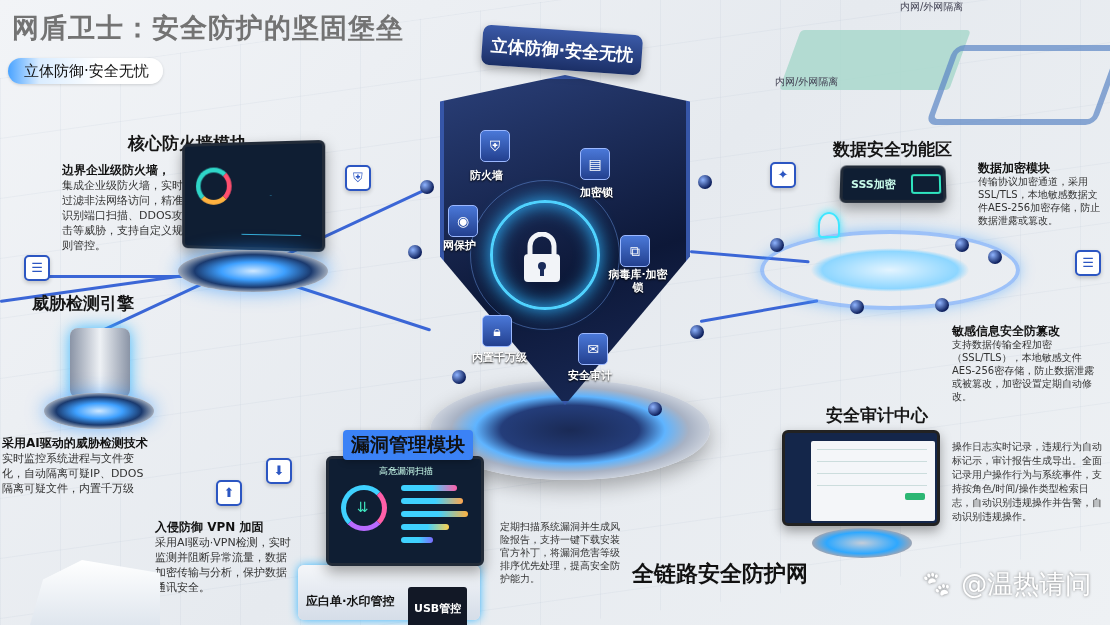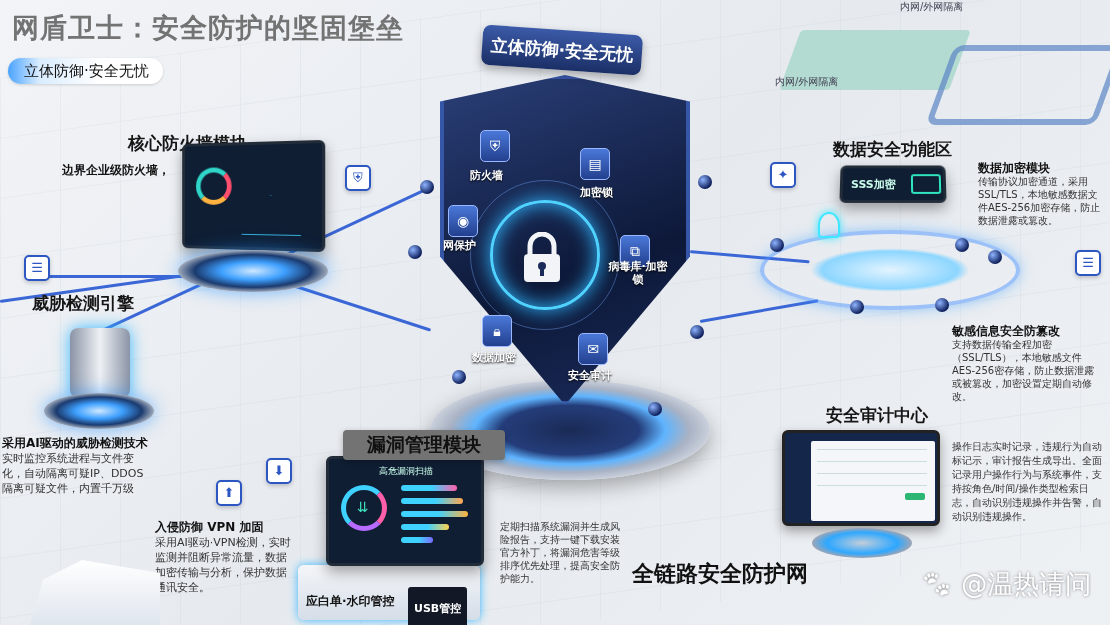--- a/index.html
+++ b/index.html
@@ -53,6 +53,7 @@
 <div class="abs h2" style="left:128px;top:132px">核心防火墙模块</div>
 <div class="abs small" style="left:62px;top:163px;width:128px">
   <div class="bold" style="font-size:12px">边界企业级防火墙，</div>
+  <div>集成企业级防火墙，实时过滤非法网络访问，精准识别端口扫描、DDOS攻击等威胁，支持自定义规则管控。</div>
 </div>
 <div class="abs screen" style="left:178px;top:142px;width:146px;height:108px;transform:perspective(400px) rotateY(-12deg)">
   <div class="abs" style="left:12px;top:22px;width:38px;height:38px;border-radius:50%;border:5px solid #2fd5c8;border-right-color:#ff4f6e;border-bottom-color:#ffb23f"></div>

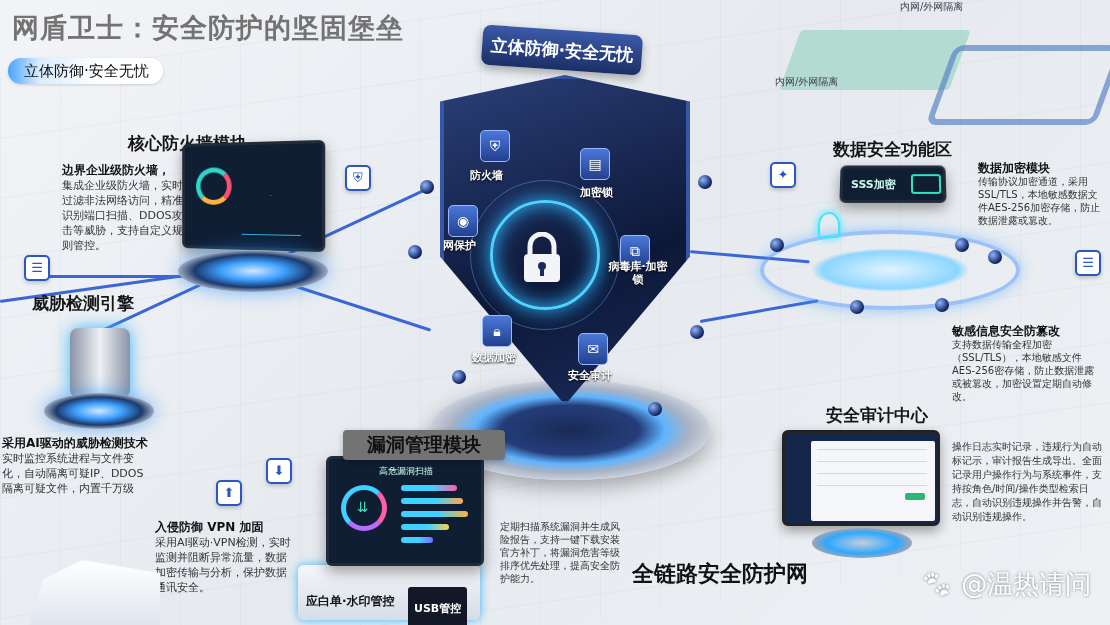--- a/index.html
+++ b/index.html
@@ -117,7 +117,7 @@
 <div class="abs sicon" style="left:448px;top:205px">◉</div>
 <div class="abs slabel" style="left:443px;top:238px">网保护</div>
 <div class="abs sicon" style="left:620px;top:235px">⧉</div>
-<div class="abs slabel" style="left:608px;top:260px;width:60px;text-align:center;line-height:13px">病毒库·加密锁</div>
+<div class="abs slabel" style="left:608px;top:268px;width:60px;text-align:center;line-height:13px">病毒库·加密锁</div>
 <div class="abs sicon" style="left:482px;top:315px">🔒︎</div>
 <div class="abs slabel" style="left:472px;top:350px">数据加密</div>
 <div class="abs sicon" style="left:578px;top:333px">✉</div>

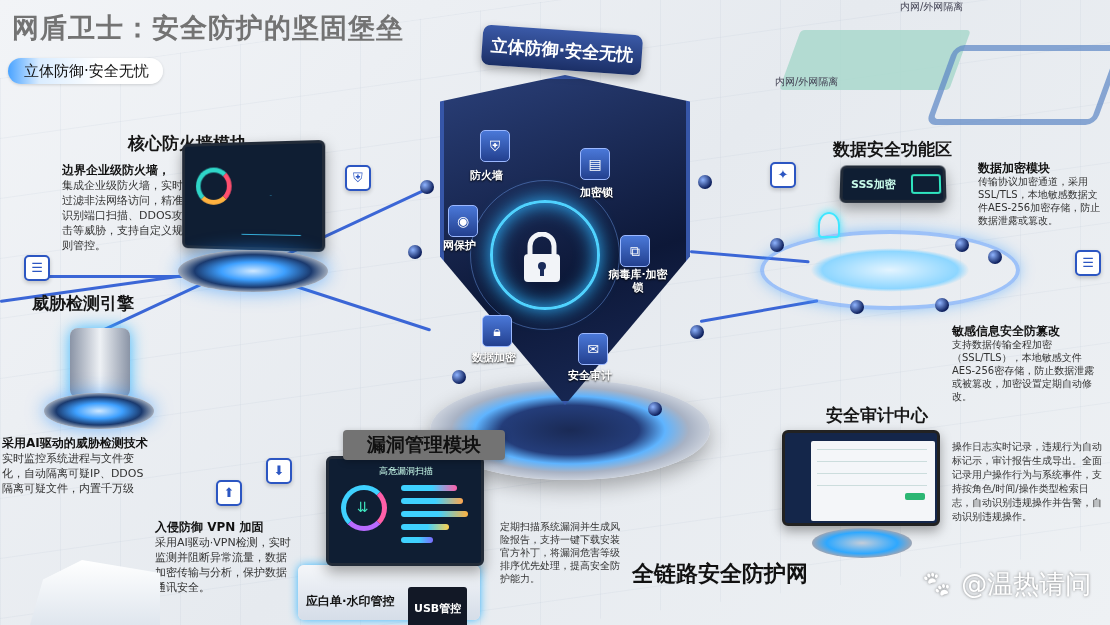--- a/index.html
+++ b/index.html
@@ -119,7 +119,7 @@
 <div class="abs sicon" style="left:620px;top:235px">⧉</div>
 <div class="abs slabel" style="left:608px;top:268px;width:60px;text-align:center;line-height:13px">病毒库·加密锁</div>
 <div class="abs sicon" style="left:482px;top:315px">🔒︎</div>
-<div class="abs slabel" style="left:472px;top:350px">数据加密</div>
+<div class="abs slabel" style="left:472px;top:350px">内置千万级</div>
 <div class="abs sicon" style="left:578px;top:333px">✉</div>
 <div class="abs slabel" style="left:568px;top:368px">安全审计</div>
 

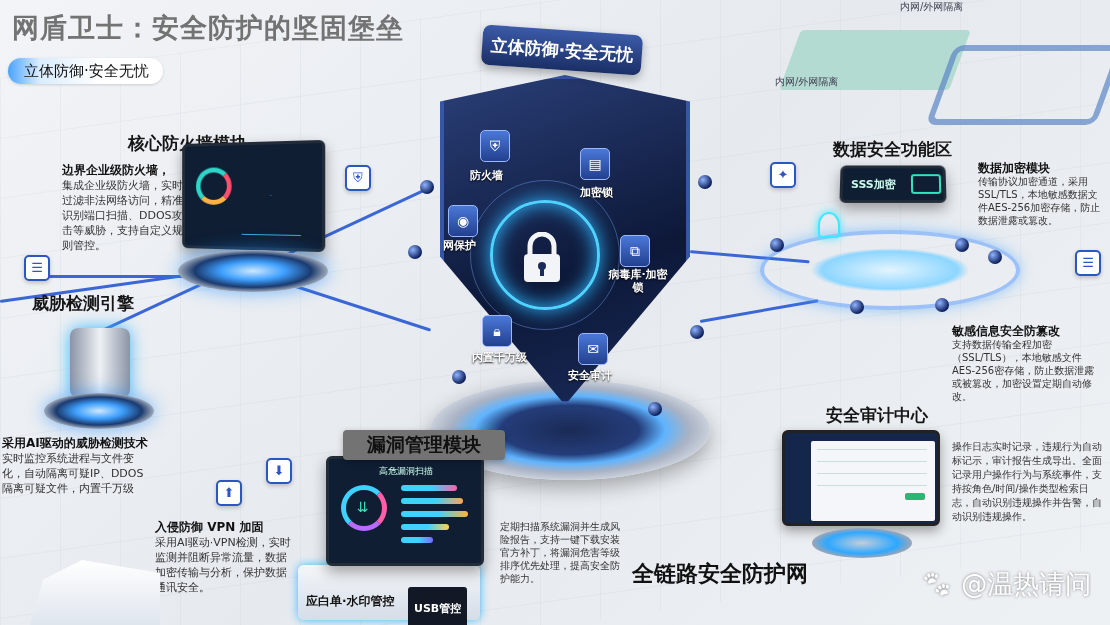--- a/index.html
+++ b/index.html
@@ -79,7 +79,7 @@
 </div>
 <div class="abs" style="left:30px;top:560px;width:130px;height:65px;background:linear-gradient(180deg,#fff,#dfe6ee);clip-path:polygon(10% 30%,40% 0,100% 20%,100% 100%,0 100%)"></div>
 
-<div class="abs" style="left:343px;top:430px;padding:2px 24px;background:#737373;border-radius:4px;font-size:19px;font-weight:bold;box-shadow:0 2px 6px rgba(0,0,0,.25);z-index:3">漏洞管理模块</div>
+<div class="abs" style="left:343px;top:430px;padding:2px 8px;background:#3b82f6;border-radius:4px;font-size:19px;font-weight:bold;box-shadow:0 2px 6px rgba(0,0,0,.25);z-index:3">漏洞管理模块</div>
 <div class="abs screen" style="left:326px;top:456px;width:158px;height:110px;z-index:2">
   <div class="abs" style="left:50px;top:6px;font-size:9px;color:#cfe;font-weight:normal">高危漏洞扫描</div>
   <div class="abs" style="left:12px;top:26px;width:46px;height:46px;border-radius:50%;border:5px solid #3fd1ff;border-right-color:#ff5fa8;border-bottom-color:#b86bff"></div>

